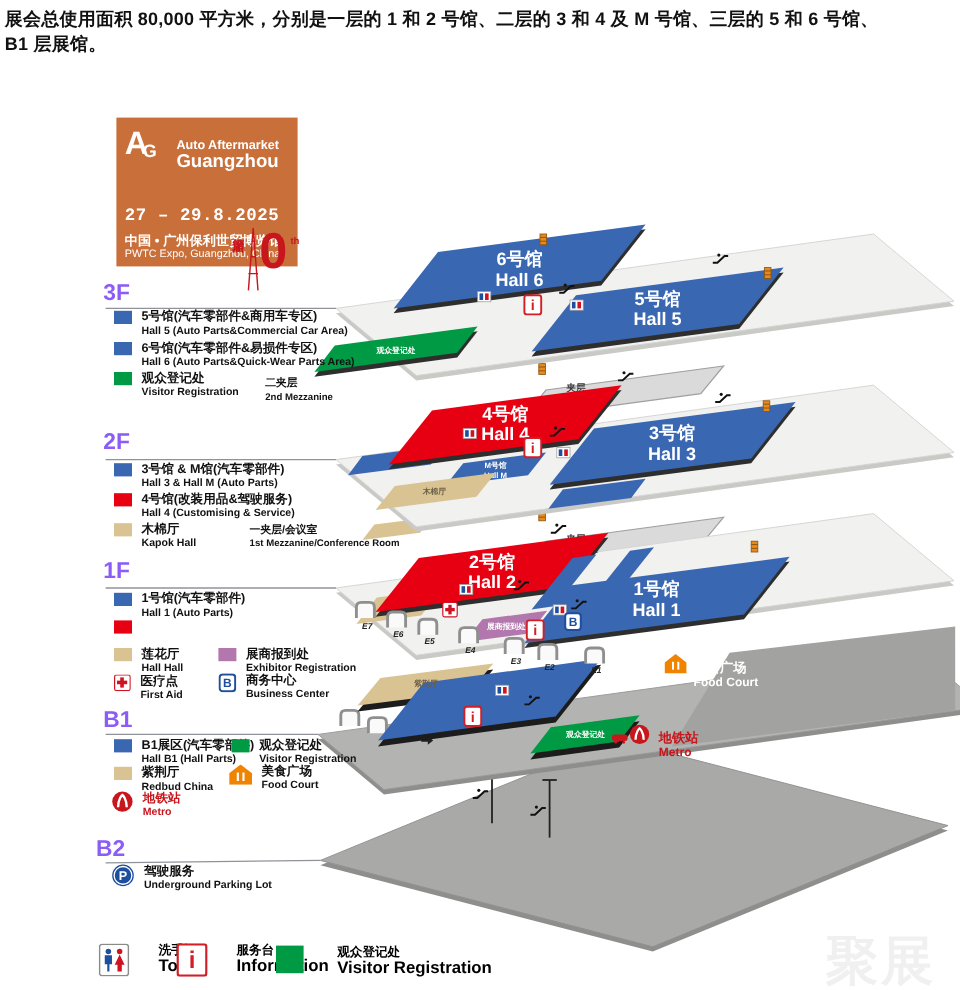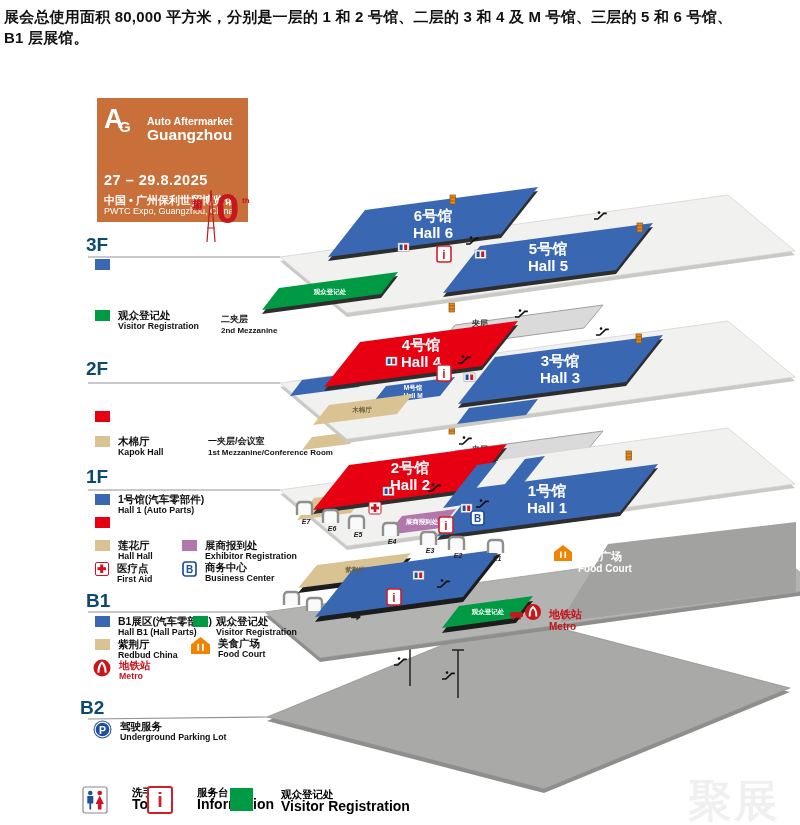--- a/index.html
+++ b/index.html
@@ -15,7 +15,7 @@
   .logo-G{position:absolute;left:15px;top:12px;font-size:15px;font-weight:bold;}
   .logo-n1{position:absolute;left:50px;top:17px;font-size:10.5px;font-weight:bold;color:#fff;}
   .logo-n2{position:absolute;left:50px;top:28px;font-size:15.5px;font-weight:bold;color:#fff;}
-  .logo-date{position:absolute;left:7px;top:74px;font-size:14.5px;font-weight:bold;color:#fff;letter-spacing:.5px;}
+  .logo-date{position:absolute;left:7px;top:74px;font-size:14.5px;font-weight:bold;color:#fff;letter-spacing:.5px;font-family:Liberation Mono, monospace;}
   .logo-cn{position:absolute;left:7px;top:95px;font-size:11px;font-weight:bold;color:#fff;}
   .logo-en{position:absolute;left:7px;top:108px;font-size:9px;color:#fff;}
   .anniv{position:absolute;left:190px;top:184px;width:64px;height:66px;color:var(--c-metro_red,#c8161d);}

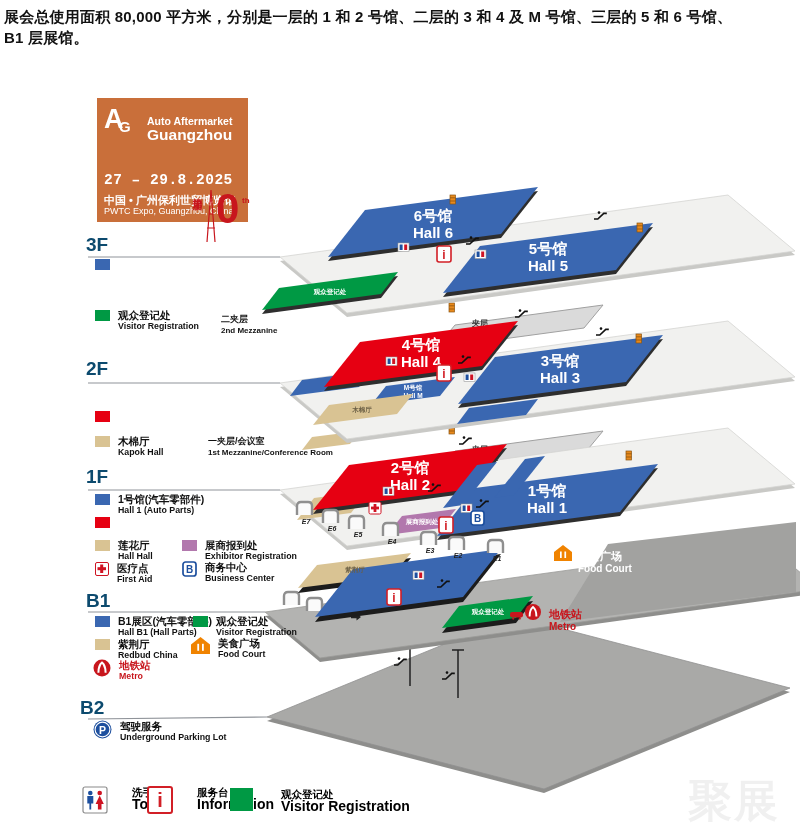--- a/index.html
+++ b/index.html
@@ -23,7 +23,7 @@
   .anniv-zero{position:absolute;left:26px;top:2px;font-size:42px;font-weight:bold;line-height:46px;}
   .anniv-th{position:absolute;left:52px;top:12px;font-size:8px;font-weight:bold;}
   
-  .fl-h{position:absolute;font-size:19px;font-weight:bold;color:#0c4a6e;}
+  .fl-h{position:absolute;font-size:19px;font-weight:bold;color:#8b5cf6;}
   .lg-item{position:absolute;display:flex;gap:8px;align-items:flex-start;}
   .sw{width:15px;height:11px;flex:none;margin-top:1px;}
   .sw-blue{background:var(--c-blue,#3a67b1);} .sw-red{background:var(--c-red,#e60012);}

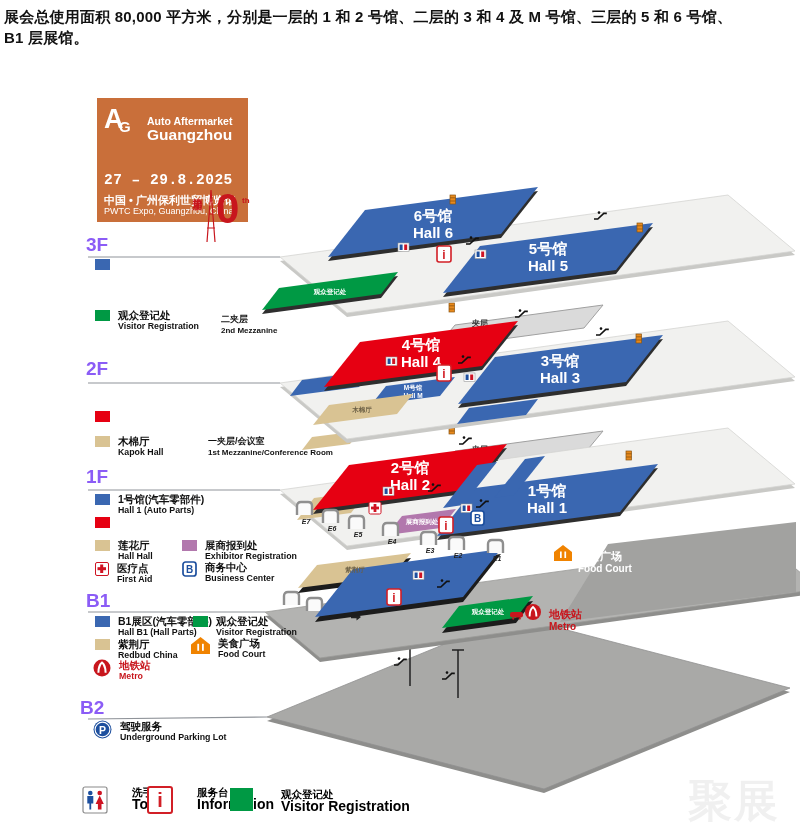--- a/index.html
+++ b/index.html
@@ -318,6 +318,10 @@
   <div class="fl-h" style="left:86px;top:234px">3F</div>
   <div class="lg-item" style="left:95px;top:258px">
     <span class="sw sw-blue"></span>
+    <span class="lg-t">
+        <span class="lg-cn">5号馆(汽车零部件&amp;商用车专区)</span>
+        <span class="lg-en">Hall 5 (Auto Parts&amp;Commercial Car Area)</span>
+      </span>
   </div>
   <div class="lg-item" style="left:95px;top:309px">
     <span class="sw sw-green"></span>

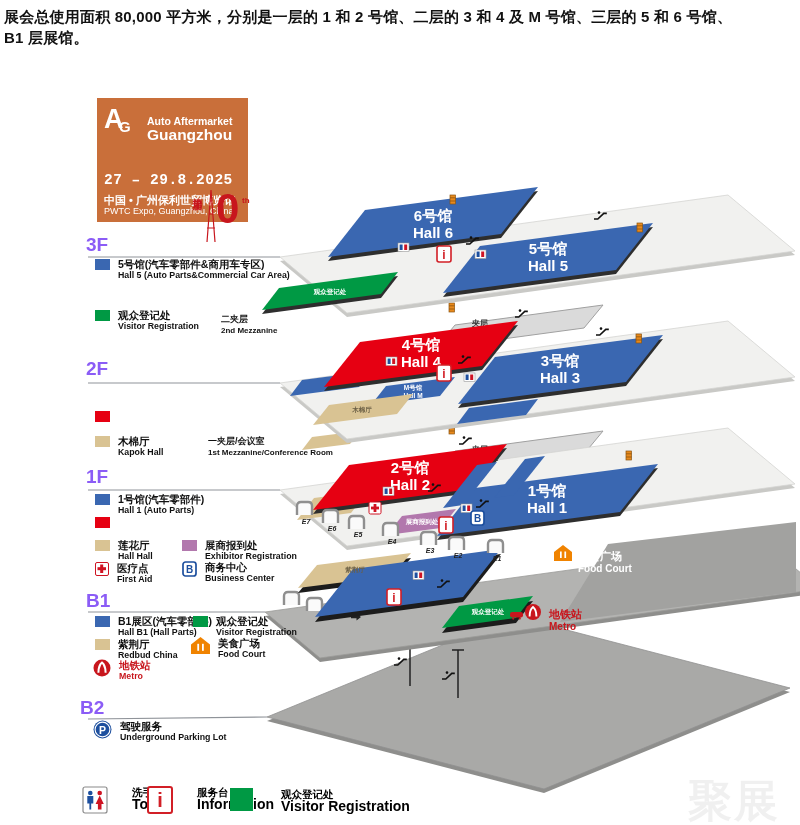--- a/index.html
+++ b/index.html
@@ -323,6 +323,13 @@
         <span class="lg-en">Hall 5 (Auto Parts&amp;Commercial Car Area)</span>
       </span>
   </div>
+  <div class="lg-item" style="left:95px;top:284px">
+    <span class="sw sw-blue"></span>
+    <span class="lg-t">
+        <span class="lg-cn">6号馆(汽车零部件&amp;易损件专区)</span>
+        <span class="lg-en">Hall 6 (Auto Parts&amp;Quick-Wear Parts Area)</span>
+      </span>
+  </div>
   <div class="lg-item" style="left:95px;top:309px">
     <span class="sw sw-green"></span>
     <span class="lg-t">

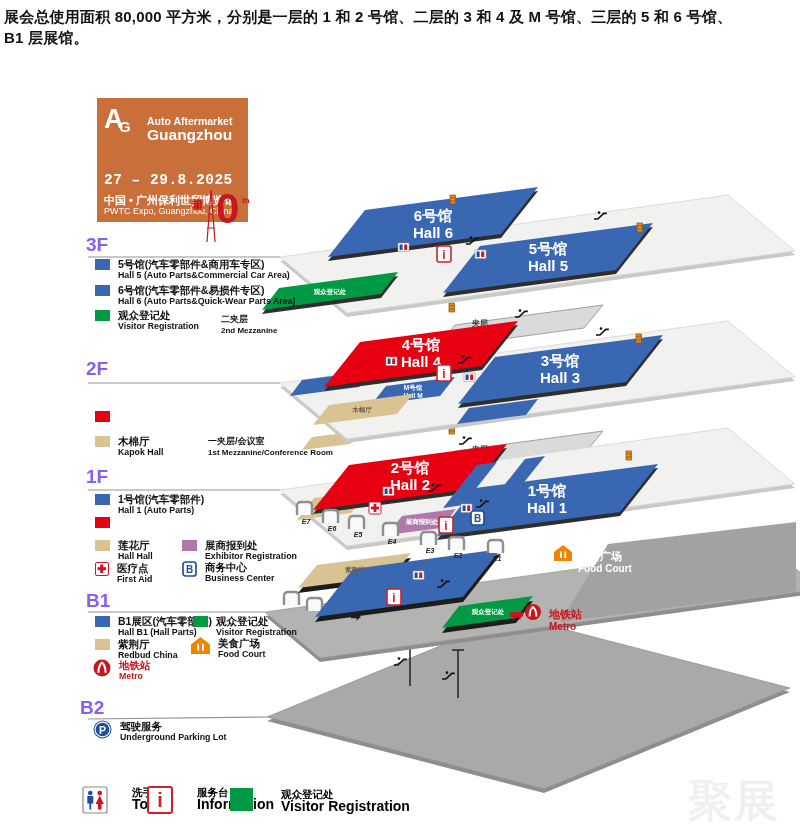--- a/index.html
+++ b/index.html
@@ -339,6 +339,13 @@
   </div>
 
   <div class="fl-h" style="left:86px;top:358px">2F</div>
+  <div class="lg-item" style="left:95px;top:385px">
+    <span class="sw sw-blue"></span>
+    <span class="lg-t">
+        <span class="lg-cn">3号馆 &amp; M馆(汽车零部件)</span>
+        <span class="lg-en">Hall 3 &amp; Hall M (Auto Parts)</span>
+      </span>
+  </div>
   <div class="lg-item" style="left:95px;top:410px">
     <span class="sw sw-red"></span>
   </div>

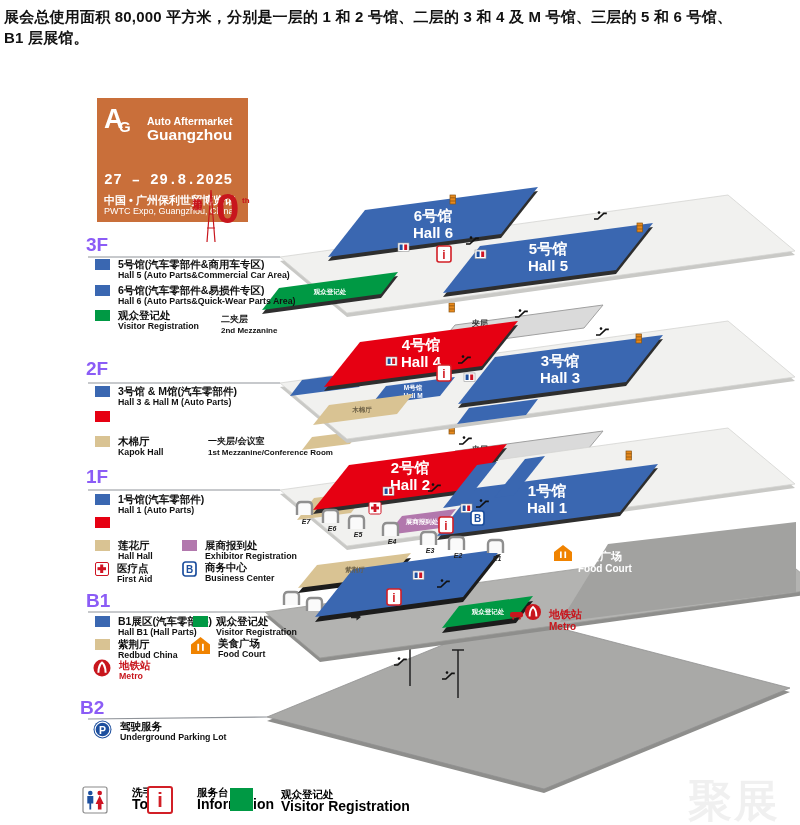--- a/index.html
+++ b/index.html
@@ -348,6 +348,10 @@
   </div>
   <div class="lg-item" style="left:95px;top:410px">
     <span class="sw sw-red"></span>
+    <span class="lg-t">
+        <span class="lg-cn">4号馆(改装用品&amp;驾驶服务)</span>
+        <span class="lg-en">Hall 4 (Customising &amp; Service)</span>
+      </span>
   </div>
   <div class="lg-item" style="left:95px;top:435px">
     <span class="sw sw-tan"></span>

